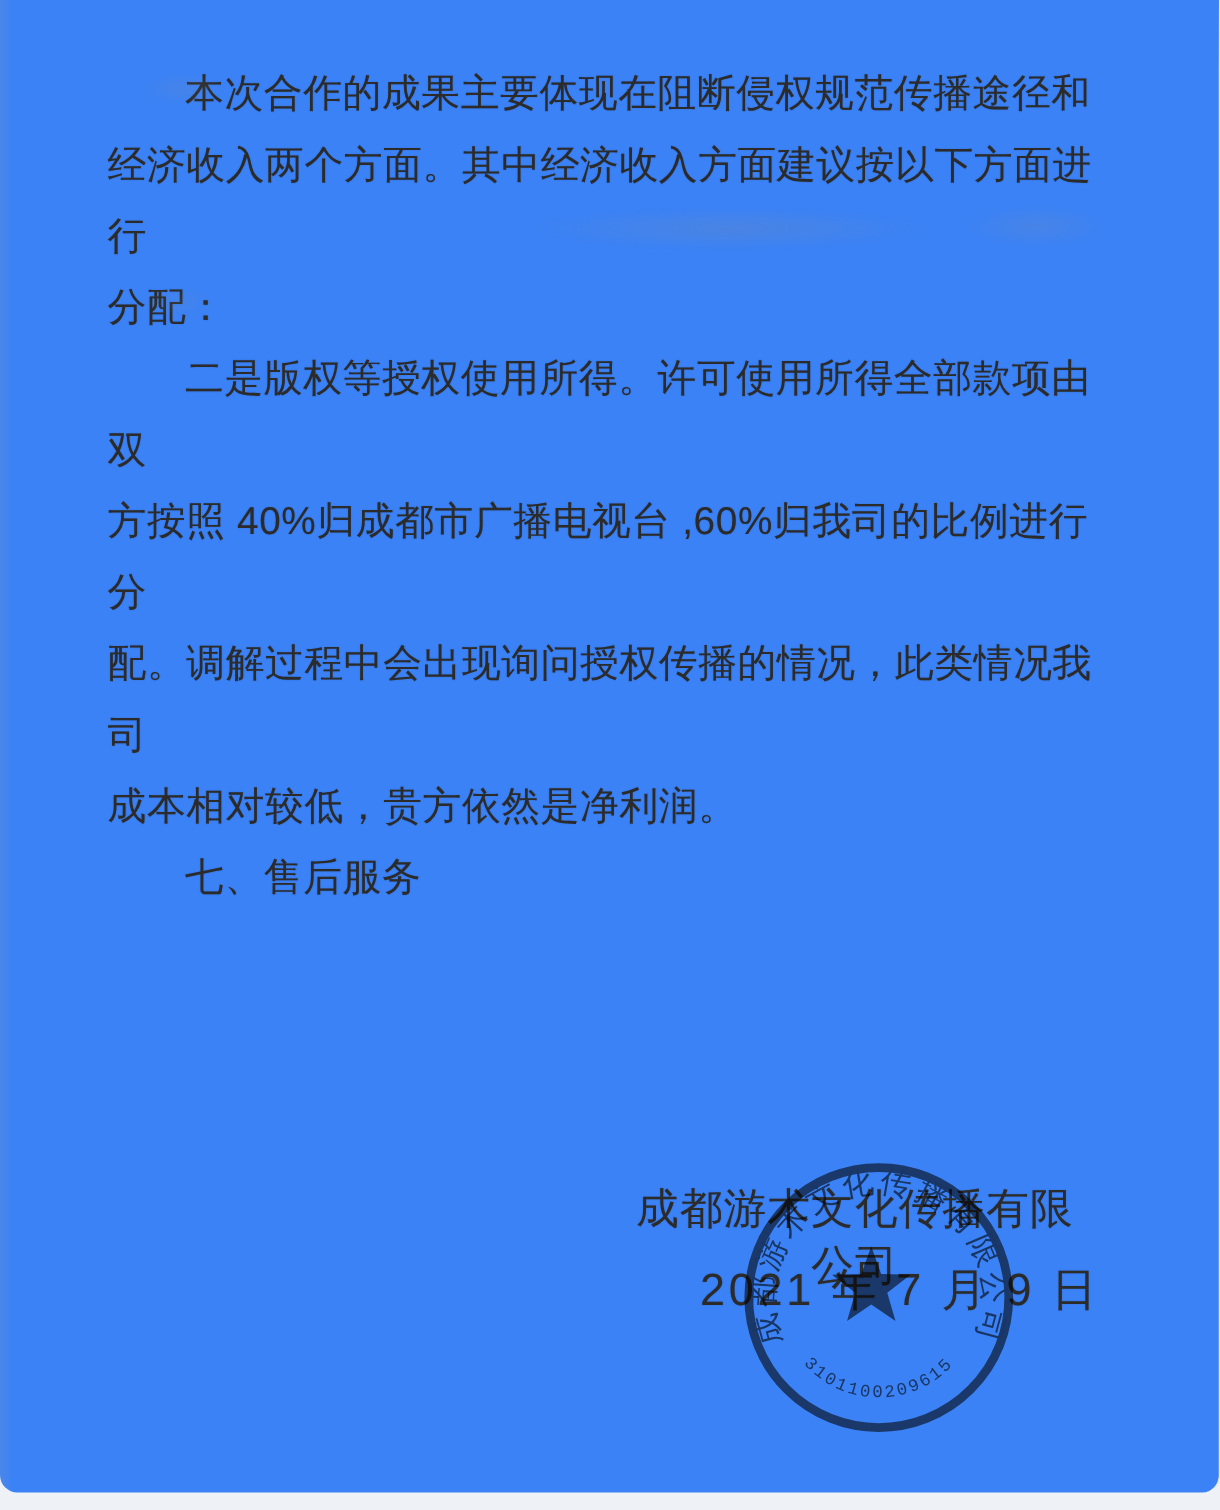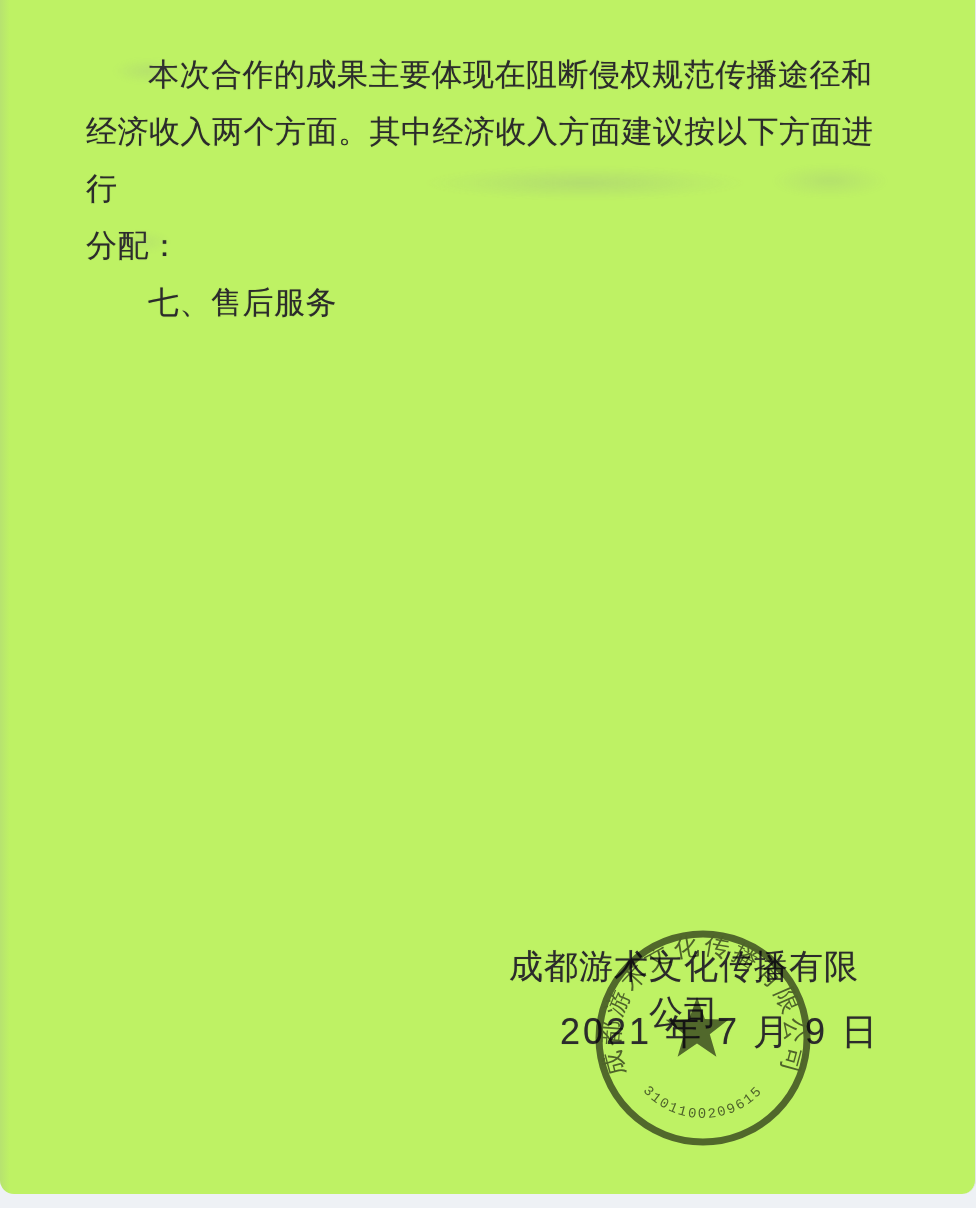--- a/index.html
+++ b/index.html
@@ -19,7 +19,7 @@
     position: absolute;
     left: 0; top: 0;
     width: 976px; height: 1194px;
-    background: #bef264;
+    background: #3b82f6;
     border-radius: 0 0 14px 14px;
     border-right: 1px solid #e2e5e9;
     overflow: hidden;

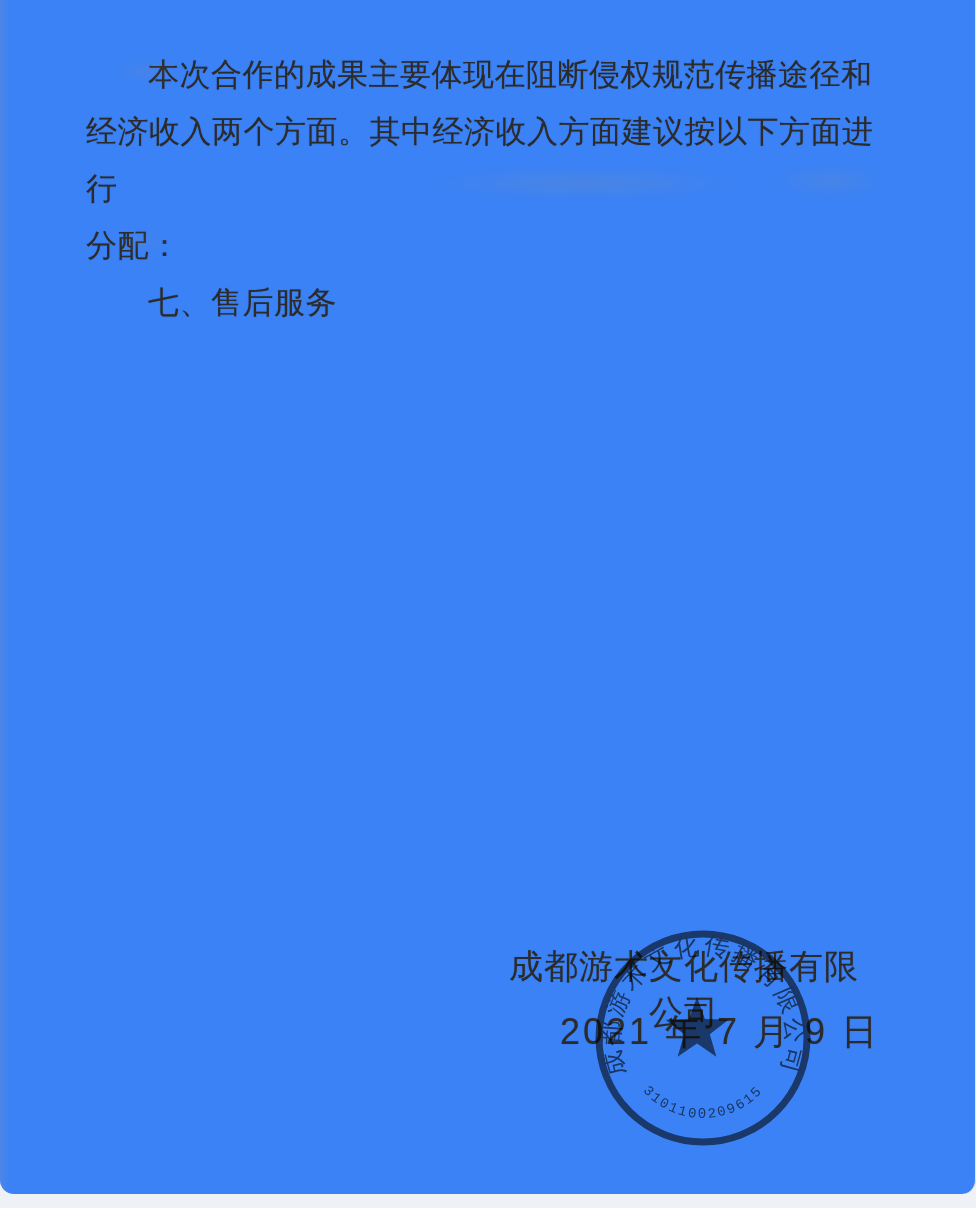--- a/index.html
+++ b/index.html
@@ -96,6 +96,10 @@
       <p class="para">本次合作的成果主要体现在阻断侵权规范传播途径和
 经济收入两个方面。其中经济收入方面建议按以下方面进行
 分配：</p>
+      <p class="para">二是版权等授权使用所得。许可使用所得全部款项由双
+方按照 40%归成都市广播电视台 ,60%归我司的比例进行分
+配。调解过程中会出现询问授权传播的情况，此类情况我司
+成本相对较低，贵方依然是净利润。</p>
       <p class="para">七、售后服务</p>
 
     </div>

